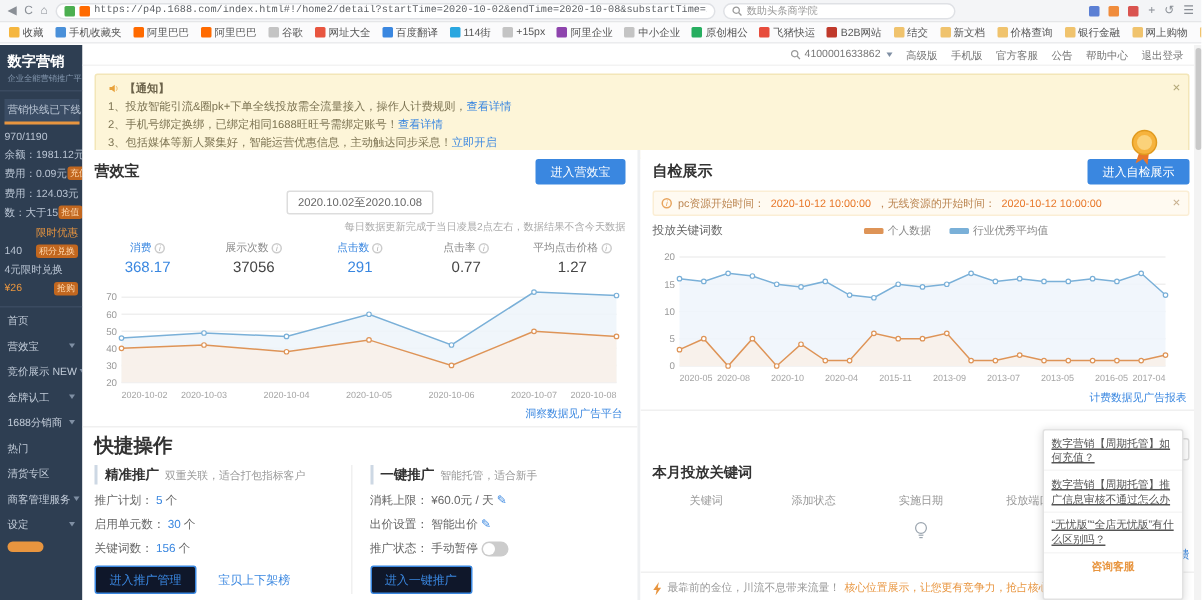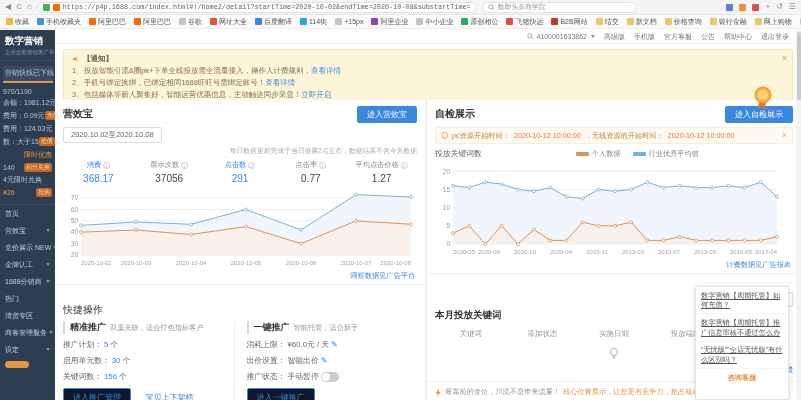--- a/index.html
+++ b/index.html
@@ -57,7 +57,7 @@
 .card-head{display:flex;justify-content:space-between;align-items:center;height:24px;}
 .card-title{font-size:10px;font-weight:bold;color:#333;}
 .btn-primary{background:#3a87e0;color:#fff;border-radius:2px;padding:3px 10px;font-size:8px;cursor:pointer;border:none;}
-.date-row{display:flex;justify-content:flex-start;margin-top:1px;}
+.date-row{display:flex;justify-content:center;margin-top:1px;}
 .date-input{border:1px solid #ddd;border-radius:2px;padding:2px 7px;font-size:7.5px;color:#666;cursor:pointer;}
 .note{font-size:6.8px;color:#aaa;text-align:right;margin-top:3px;}
 

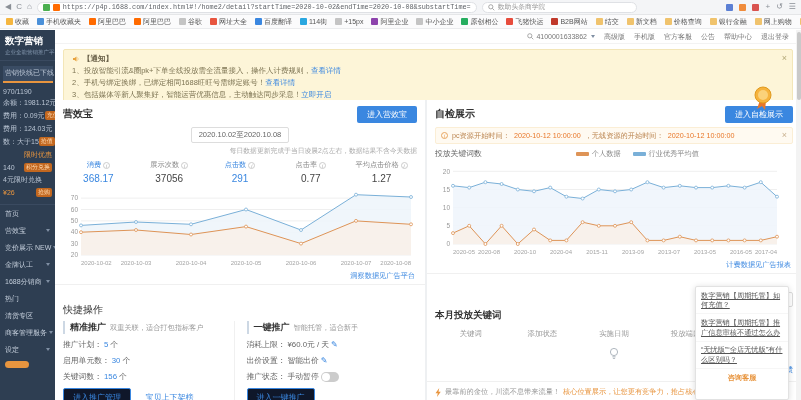--- a/index.html
+++ b/index.html
@@ -72,7 +72,7 @@
 .link-blue{color:#3a87e0;cursor:pointer;}
 .divider{height:1px;background:#f0f0f0;margin:3px -8px;}
 
-.qo-title{font-size:10px;font-weight:normal;color:#333;margin-top:18px;}
+.qo-title{font-size:13px;font-weight:bold;color:#333;margin-top:3px;}
 .qo-cols{display:flex;margin-top:4px;}
 .qo-col{flex:1;padding-right:6px;}
 .qo-col.second{border-left:1px solid #f0f0f0;padding-left:12px;}

